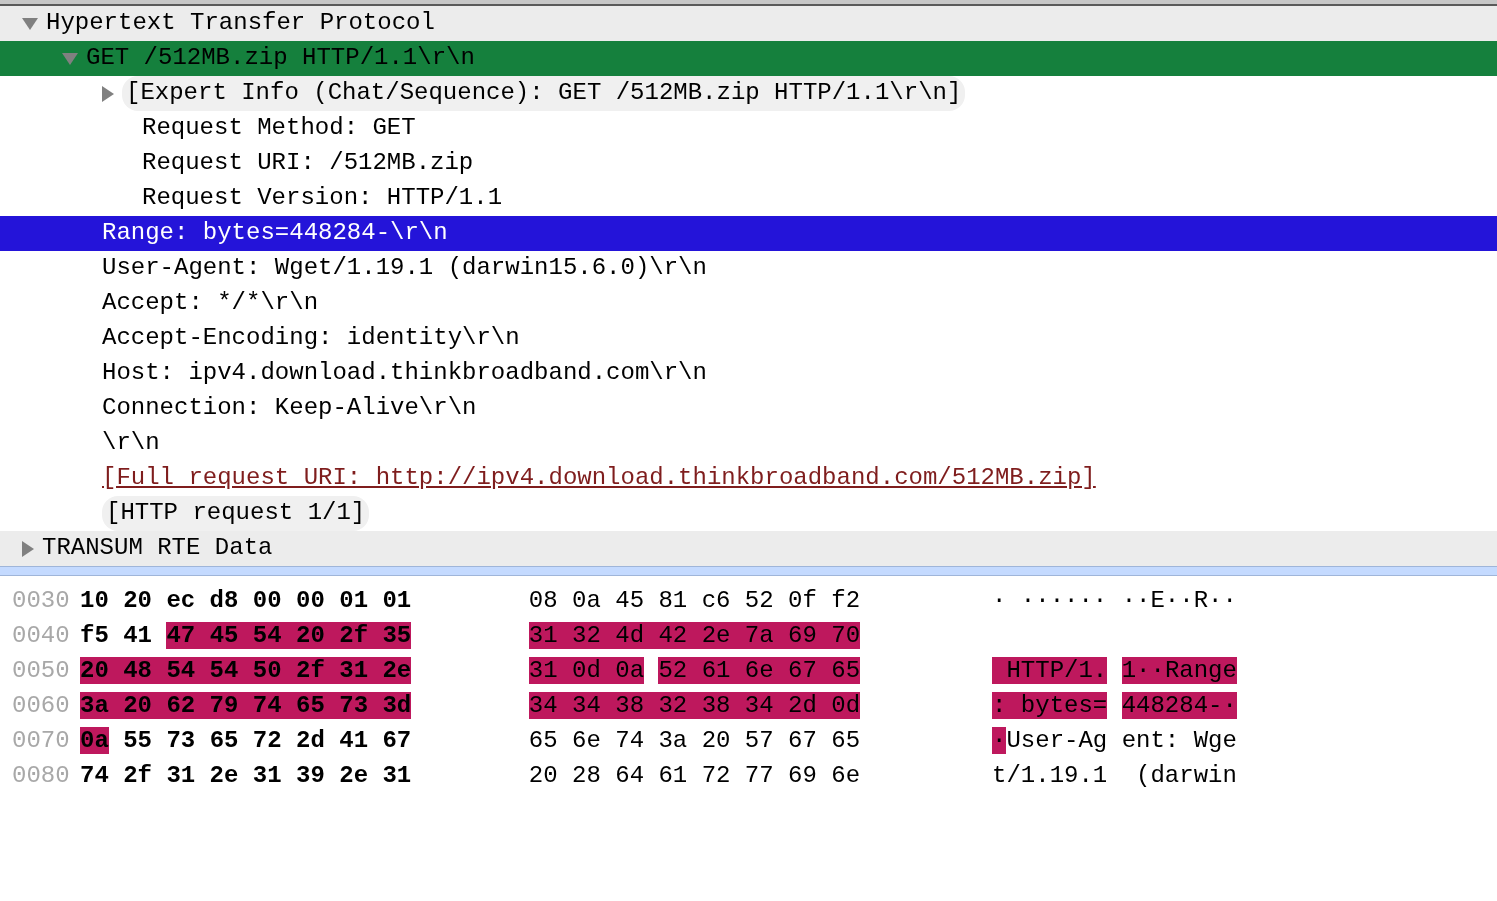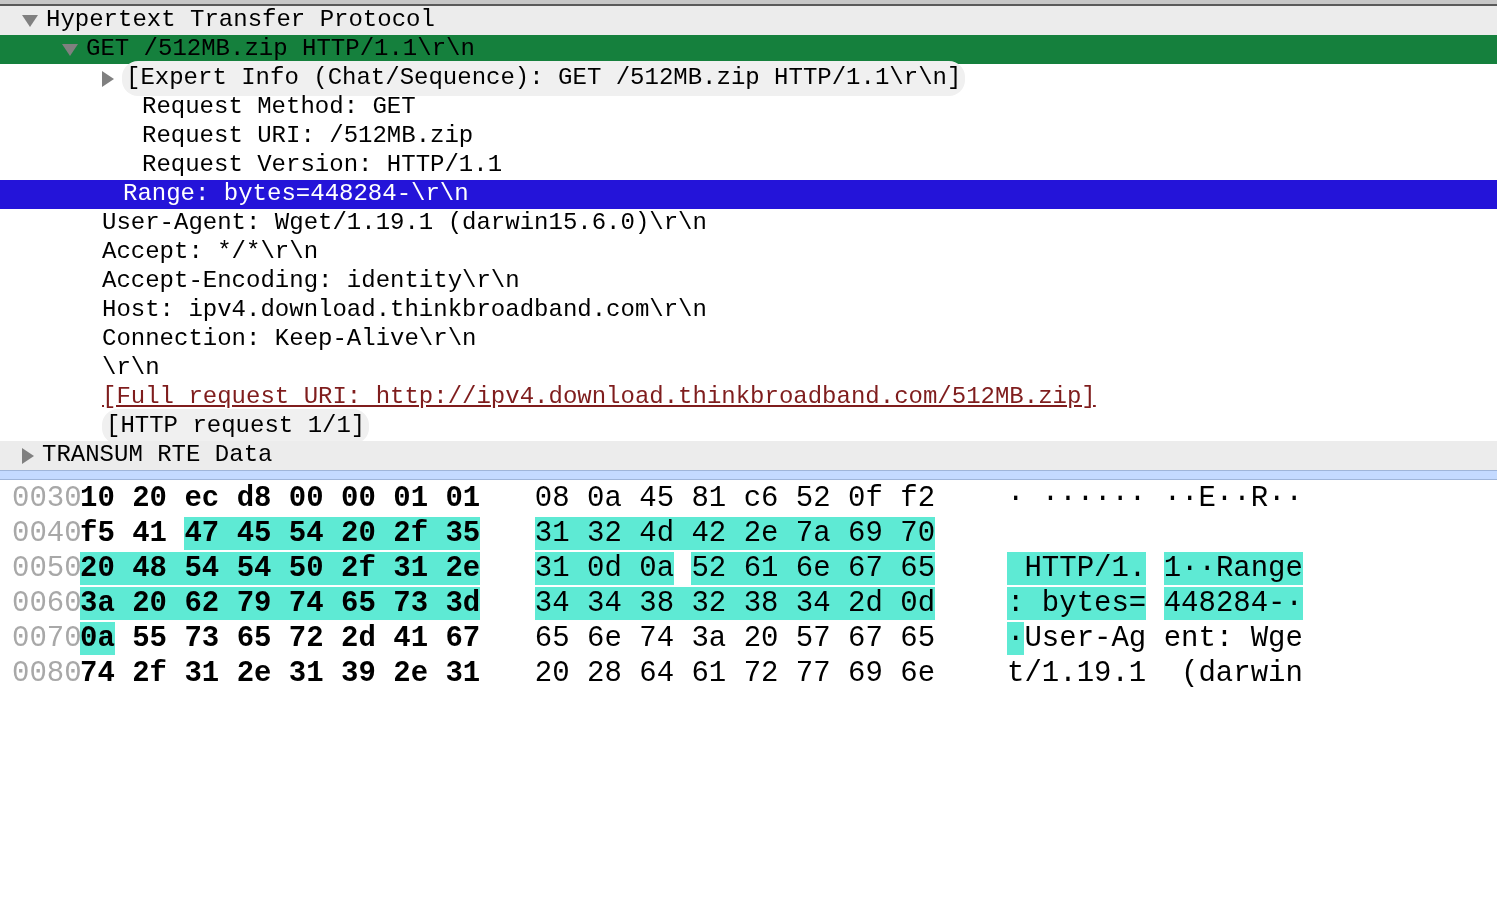--- a/index.html
+++ b/index.html
@@ -8,7 +8,7 @@
   .pane{width:100%;}
   .top-bar{height:6px;background:#c7c7c7;border-bottom:2px solid #5a5a5a;}
   .tree{background:#fff;}
-  .row{white-space:pre;position:relative;height:29px;display:flex;align-items:center;}
+  .row{white-space:pre;position:relative;height:35px;display:flex;align-items:center;}
   .row.header{background:#ececec;}
   .row.sub-header{background:#15803d;}
   .row.selected{background:#2414d9;color:#fff;padding-left:21px;}

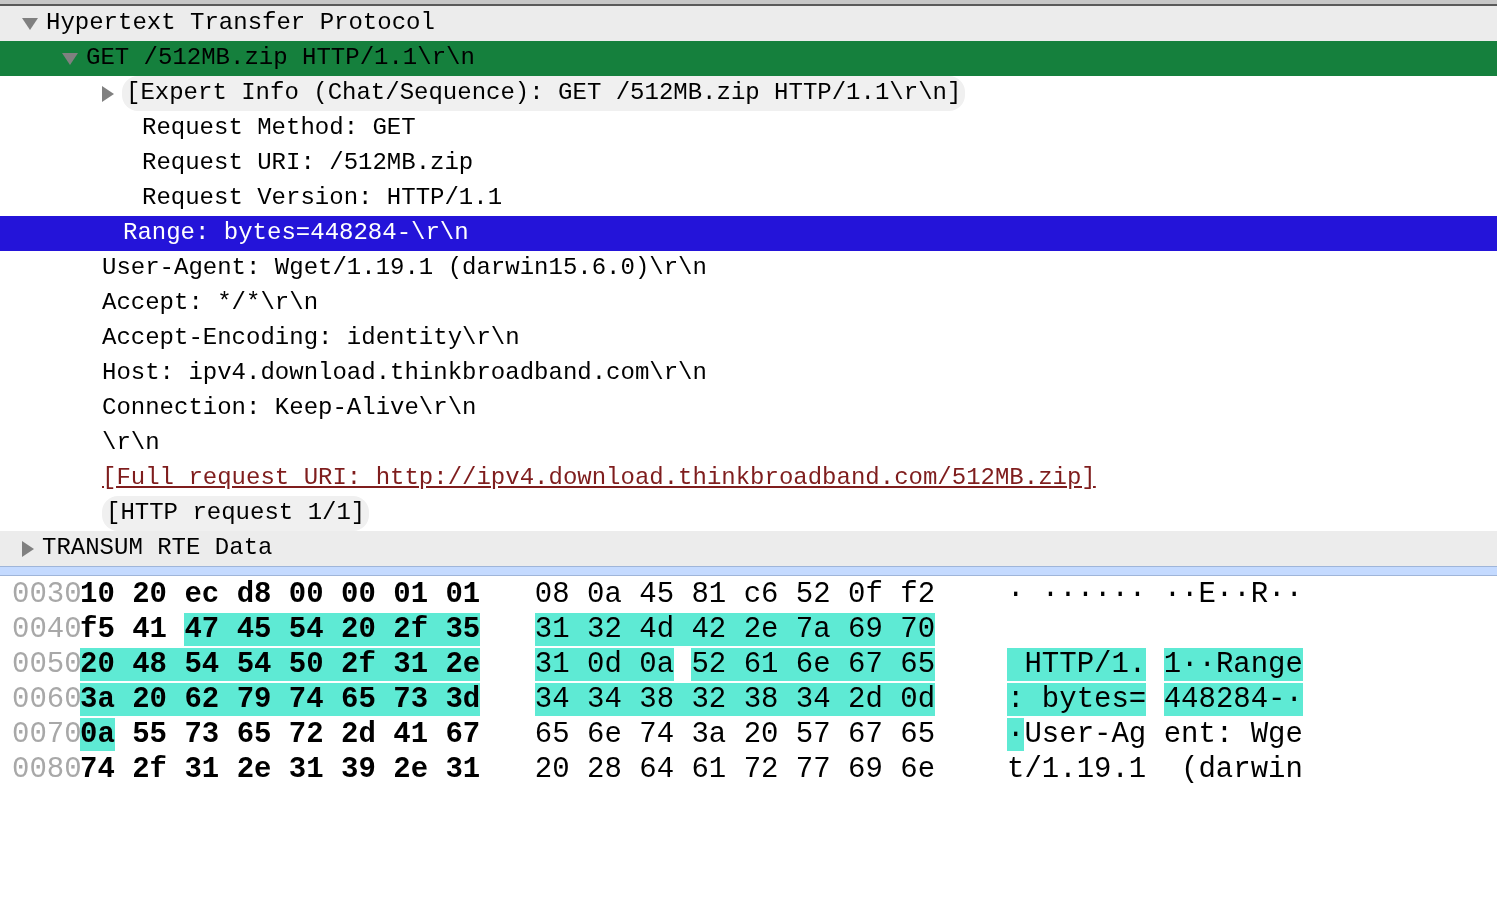--- a/index.html
+++ b/index.html
@@ -11,7 +11,7 @@
   .row{white-space:pre;position:relative;height:35px;display:flex;align-items:center;}
   .row.header{background:#ececec;}
   .row.sub-header{background:#15803d;}
-  .row.selected{background:#2414d9;color:#fff;padding-left:21px;}
+  .row.selected{background:#2414d9;color:#fff;}
   .arrow{display:inline-block;width:0;height:0;vertical-align:middle;margin-right:8px;}
   .arrow.down{border-left:8px solid transparent;border-right:8px solid transparent;border-top:12px solid #808080;}
   .arrow.right{border-top:8px solid transparent;border-bottom:8px solid transparent;border-left:12px solid #808080;}

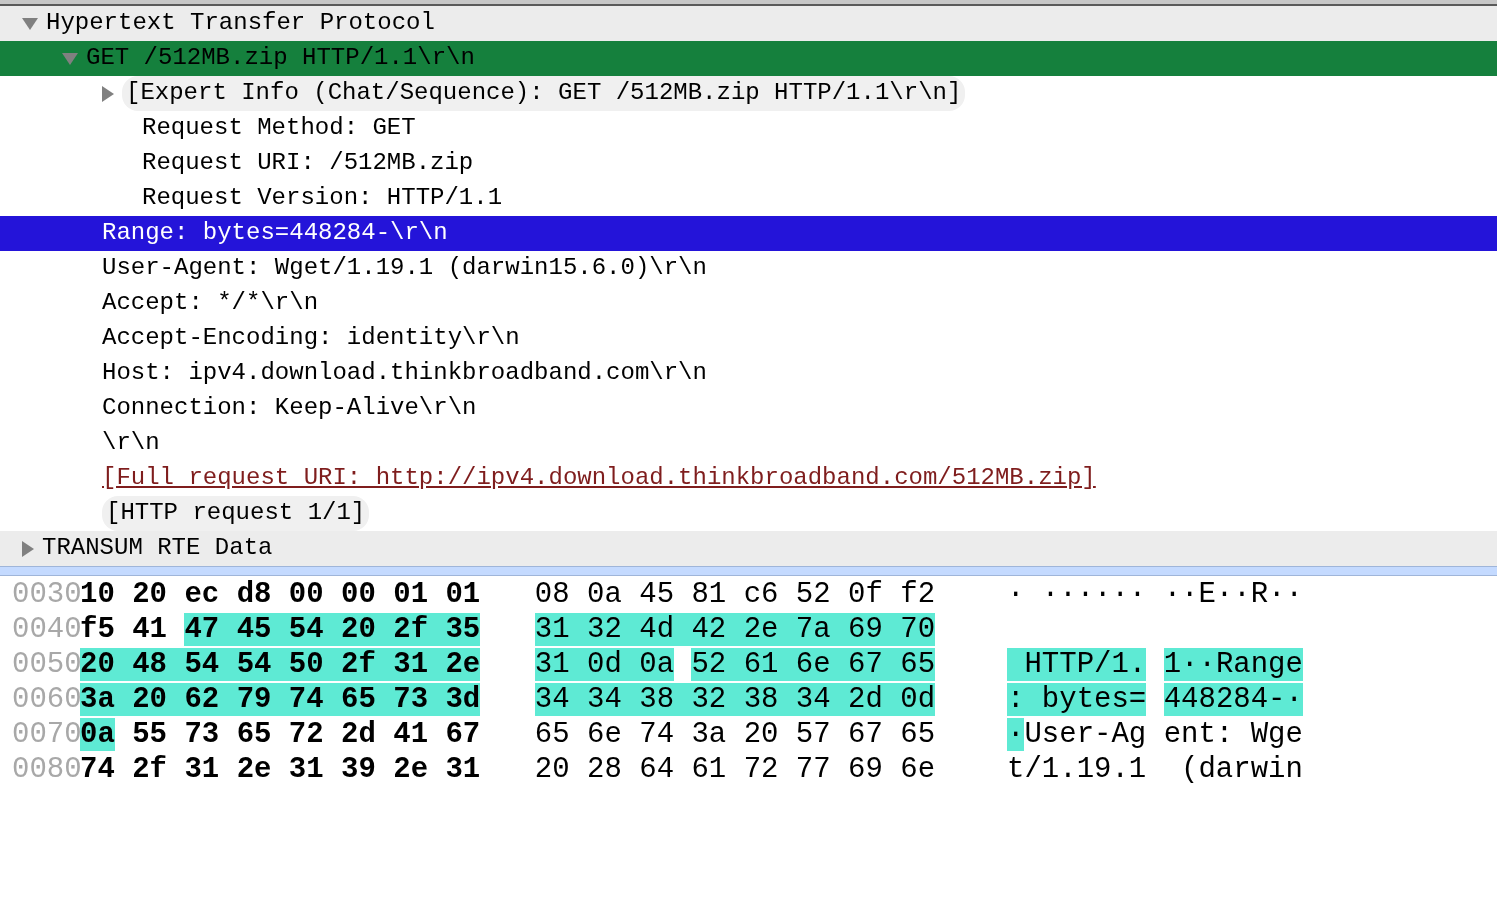--- a/index.html
+++ b/index.html
@@ -23,7 +23,7 @@
   .gen-box{background:#f0f0f0;padding:0 4px;border-radius:16px;}
   .divider{height:10px;background:#c4daff;border-top:1px solid #9fb5d9;border-bottom:1px solid #9fb5d9;}
   
-  .hex{font-family:"Courier New",monospace;font-size:29px;line-height:1.45;padding:2px 0 0 0;}
+  .hex{font-family:"Courier New",monospace;font-size:24px;line-height:1.45;padding:8px 0 0 0;}
   .hex-row{white-space:pre;height:35px;display:flex;align-items:center;}
   .offset{color:#a8a8a8;width:80px;display:inline-block;text-align:left;padding-left:12px;}
   .bytes1{display:inline-block;width:420px;font-weight:bold;}

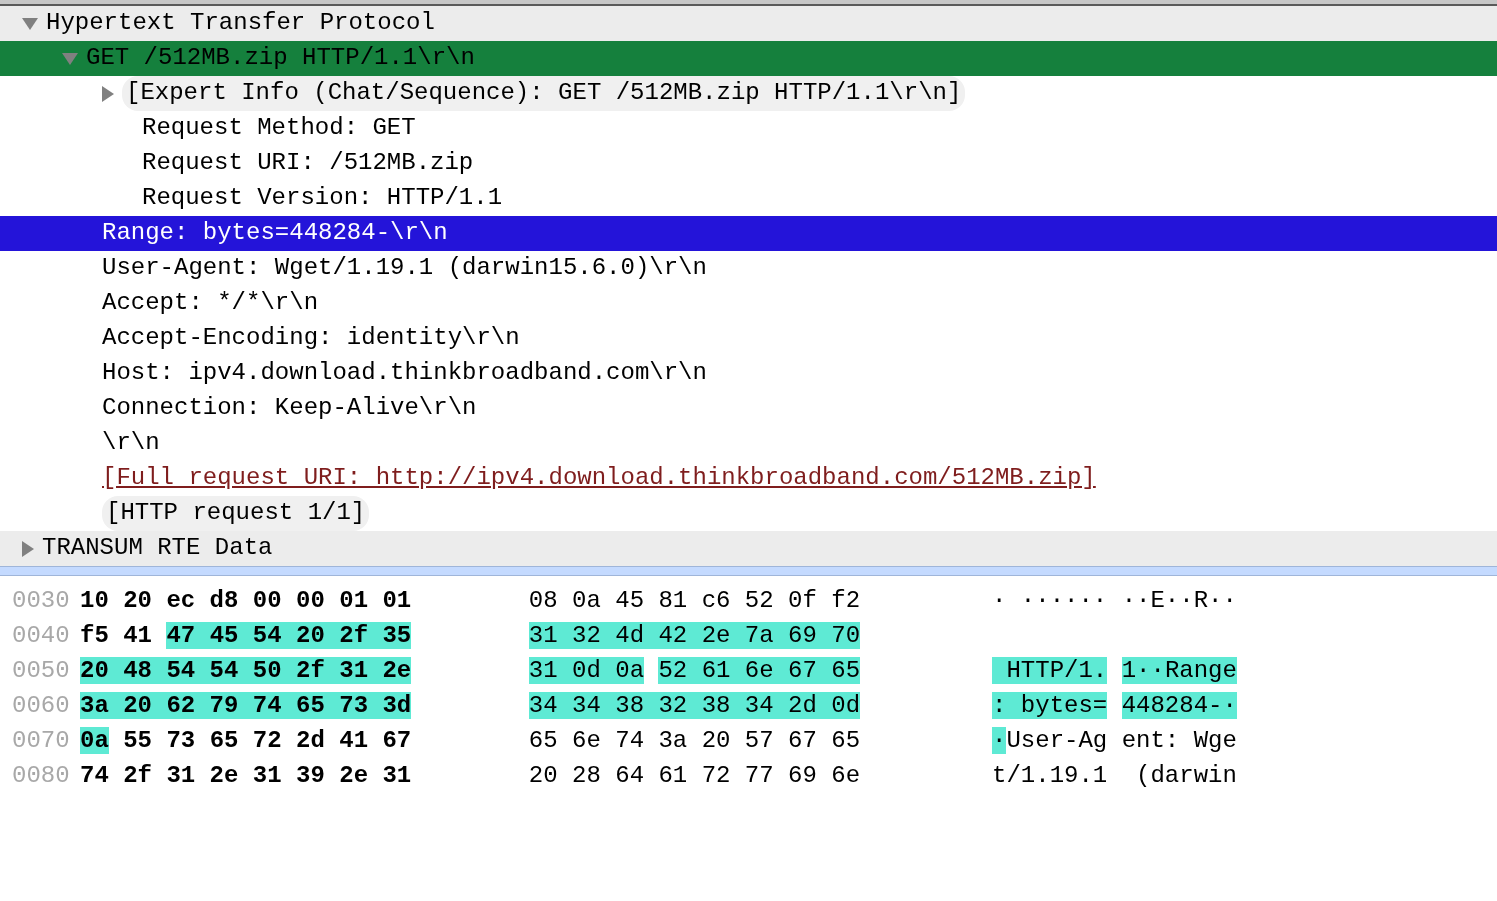--- a/index.html
+++ b/index.html
@@ -29,7 +29,7 @@
   .bytes1{display:inline-block;width:420px;font-weight:bold;}
   .bytes2{display:inline-block;width:420px;}
   .ascii{display:inline-block;}
-  .hlh{background:#5eead4;}
+  .hlh{background:#be185d;}
 </style>
 </head>
 <body>

